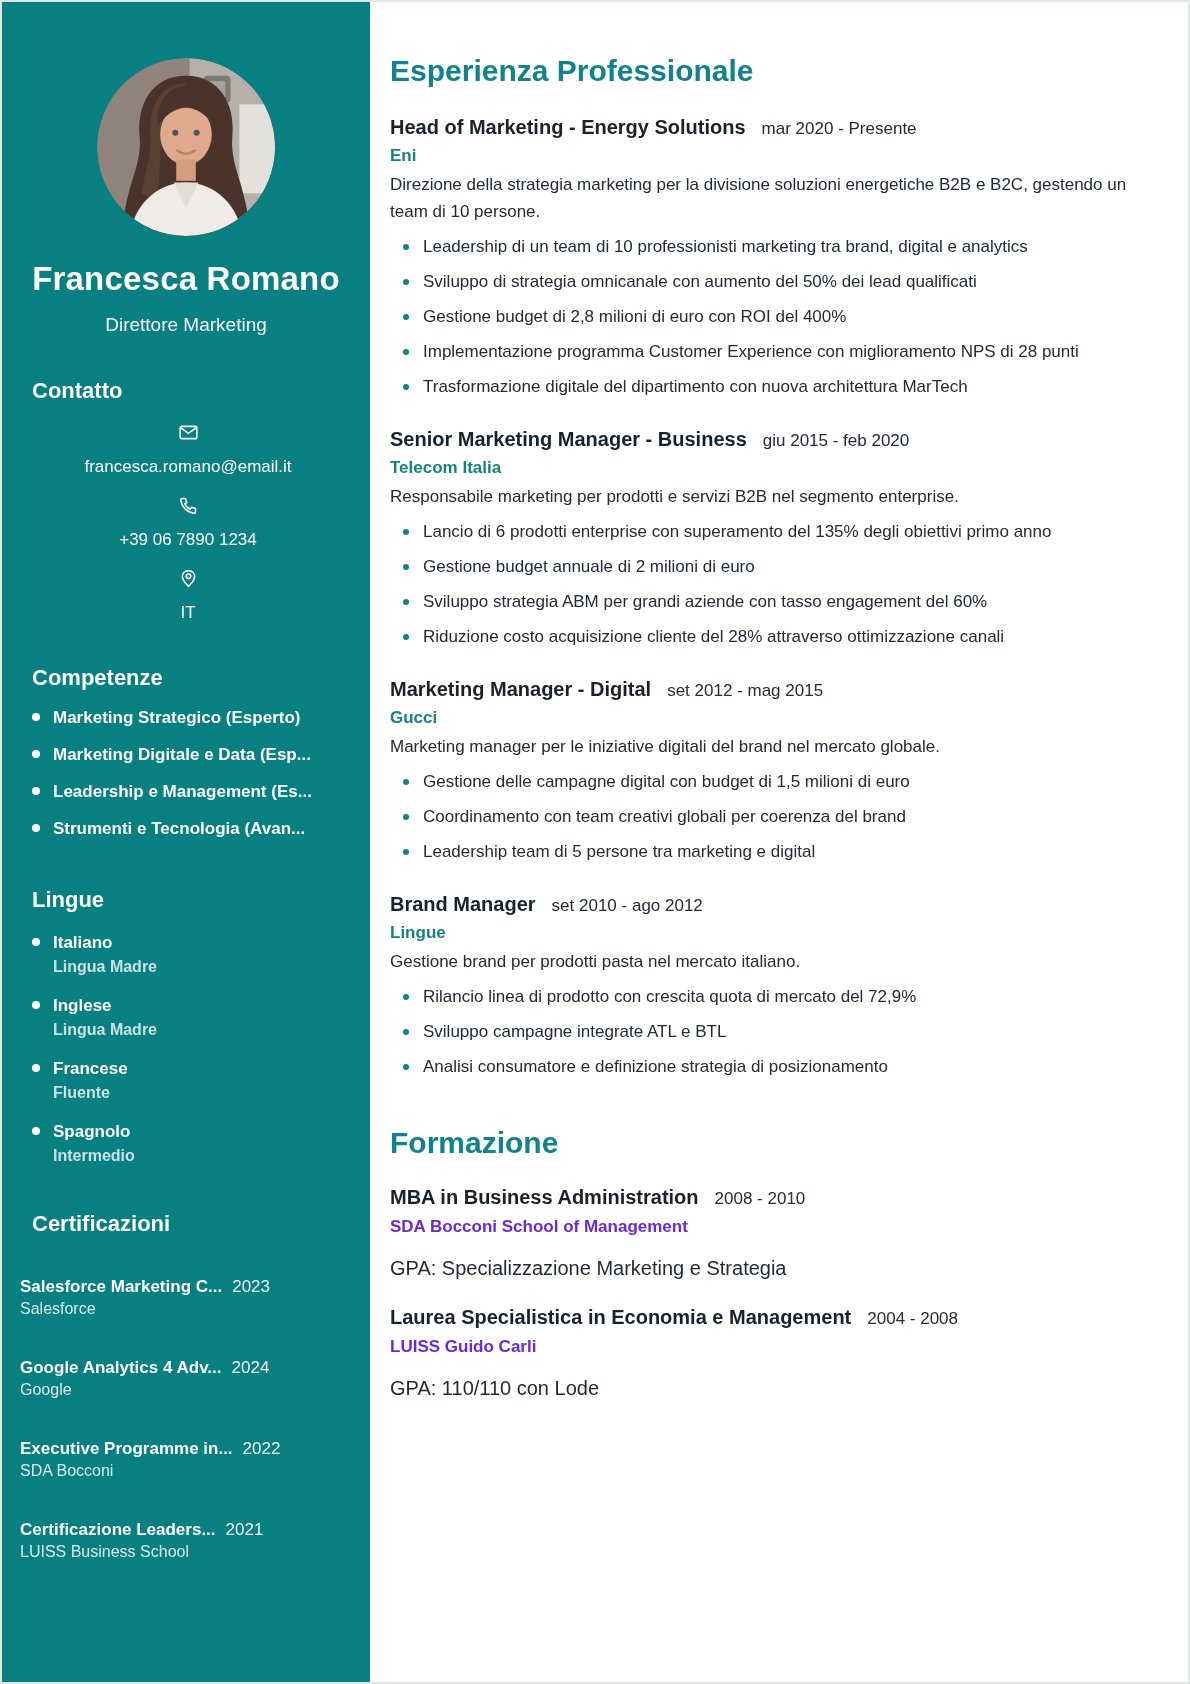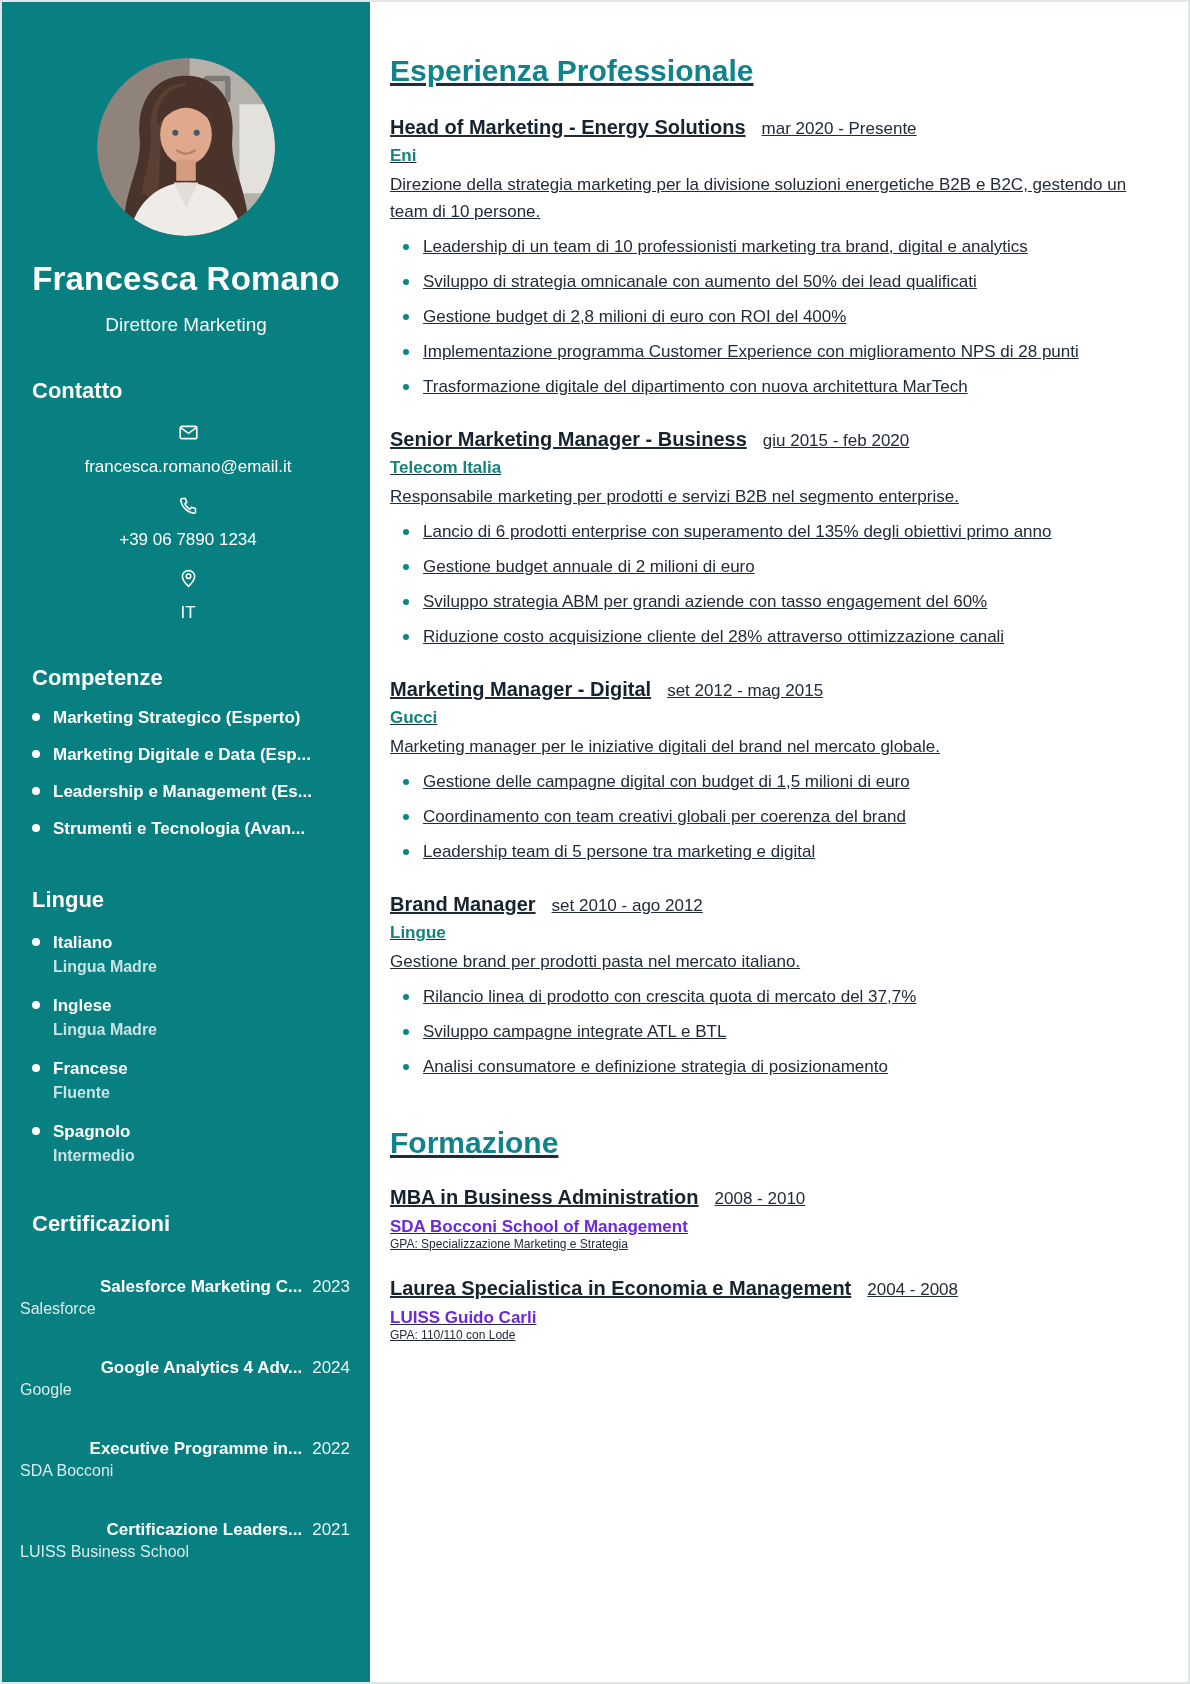--- a/index.html
+++ b/index.html
@@ -43,7 +43,7 @@
   .cert-year { font-size:17px; color:rgba(255,255,255,.92); flex:none; }
   .cert-issuer { font-size:16px; color:rgba(255,255,255,.85); margin-top:3px; }
   
-  .main { flex:1; padding:52px 52px 40px 20px;text-decoration:underline; }
+  .main { flex:1; padding:52px 52px 40px 20px; }
   .main-h1 { font-size:30px; font-weight:700; color:#12828b; margin-bottom:28px; }
   .job { margin-bottom:28px; }
   .jrow { display:flex; justify-content:flex-start; align-items:baseline; gap:16px; }

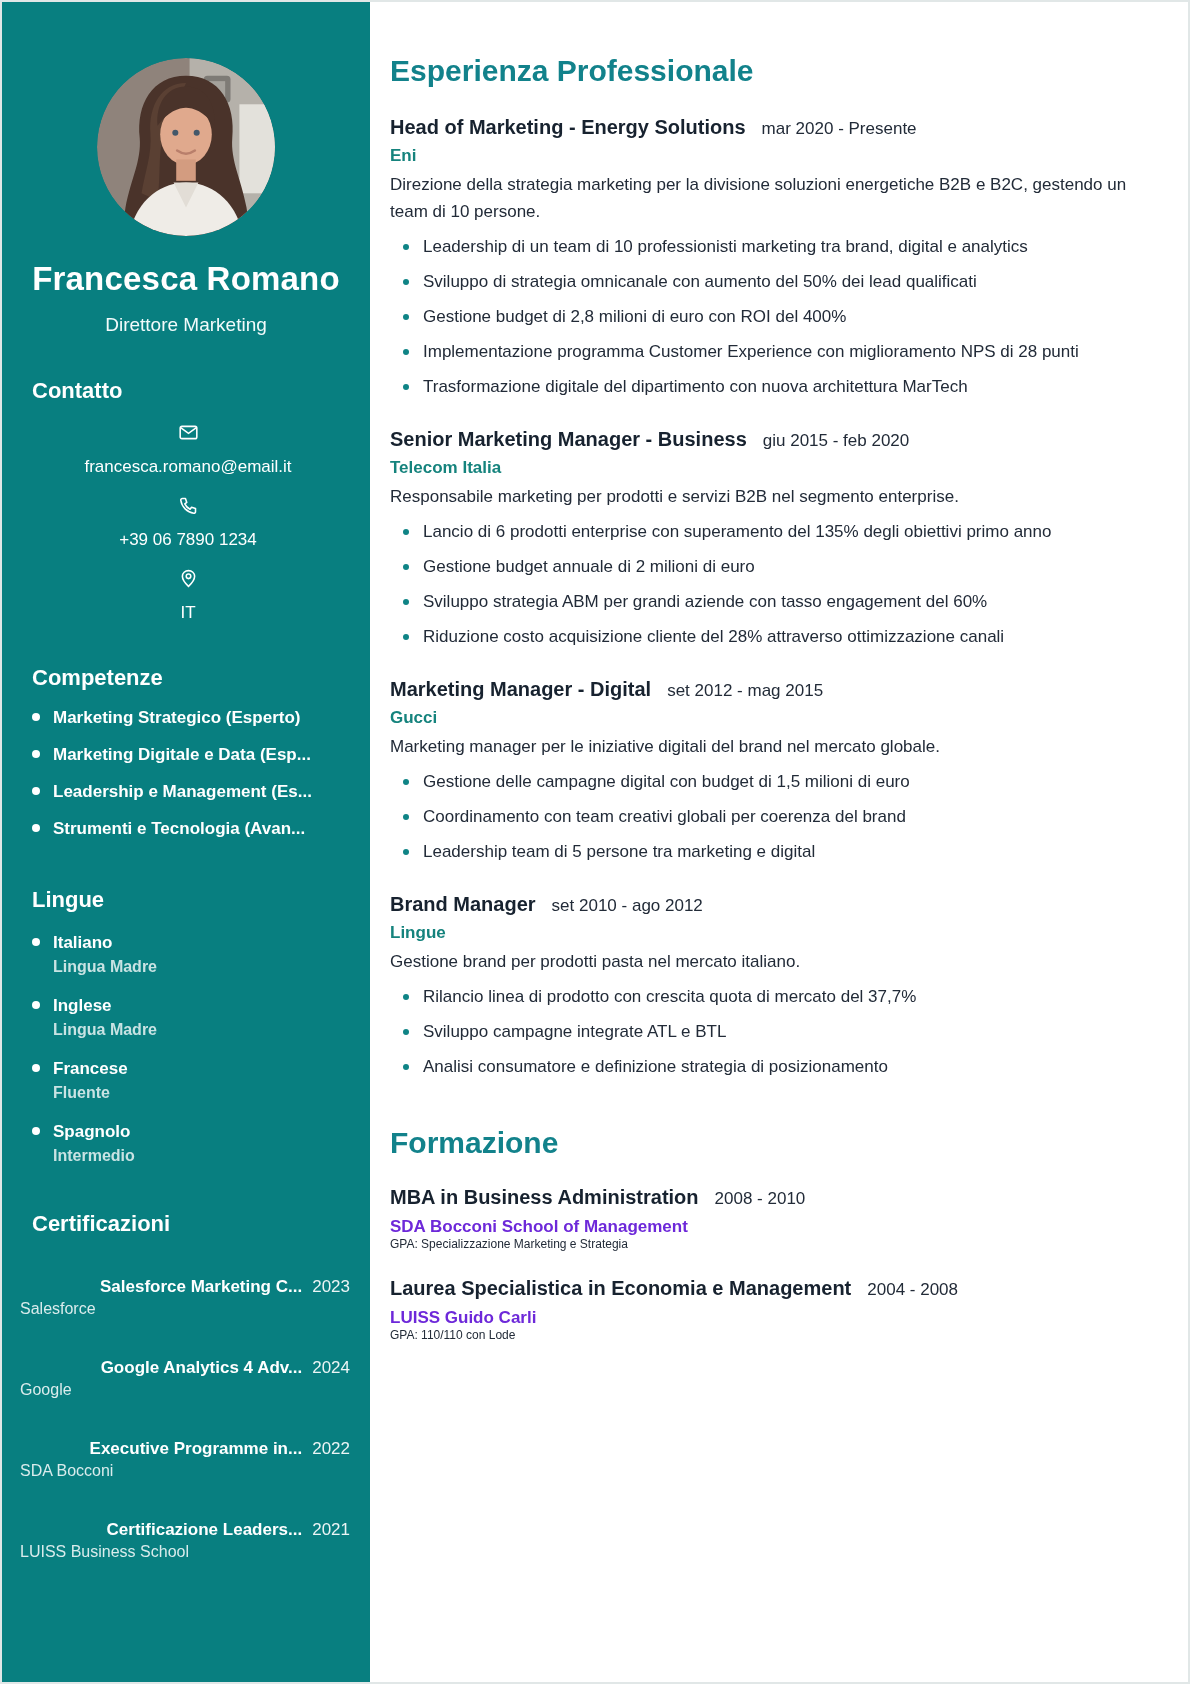--- a/index.html
+++ b/index.html
@@ -301,7 +301,7 @@
       <ul class="blist">
         <li>
             <span class="tdot"></span>
-            <span>Rilancio linea di prodotto con crescita quota di mercato del 37,7%</span>
+            <span>Rilancio linea di prodotto con crescita quota di mercato del 72,9%</span>
           </li>
         <li>
             <span class="tdot"></span>

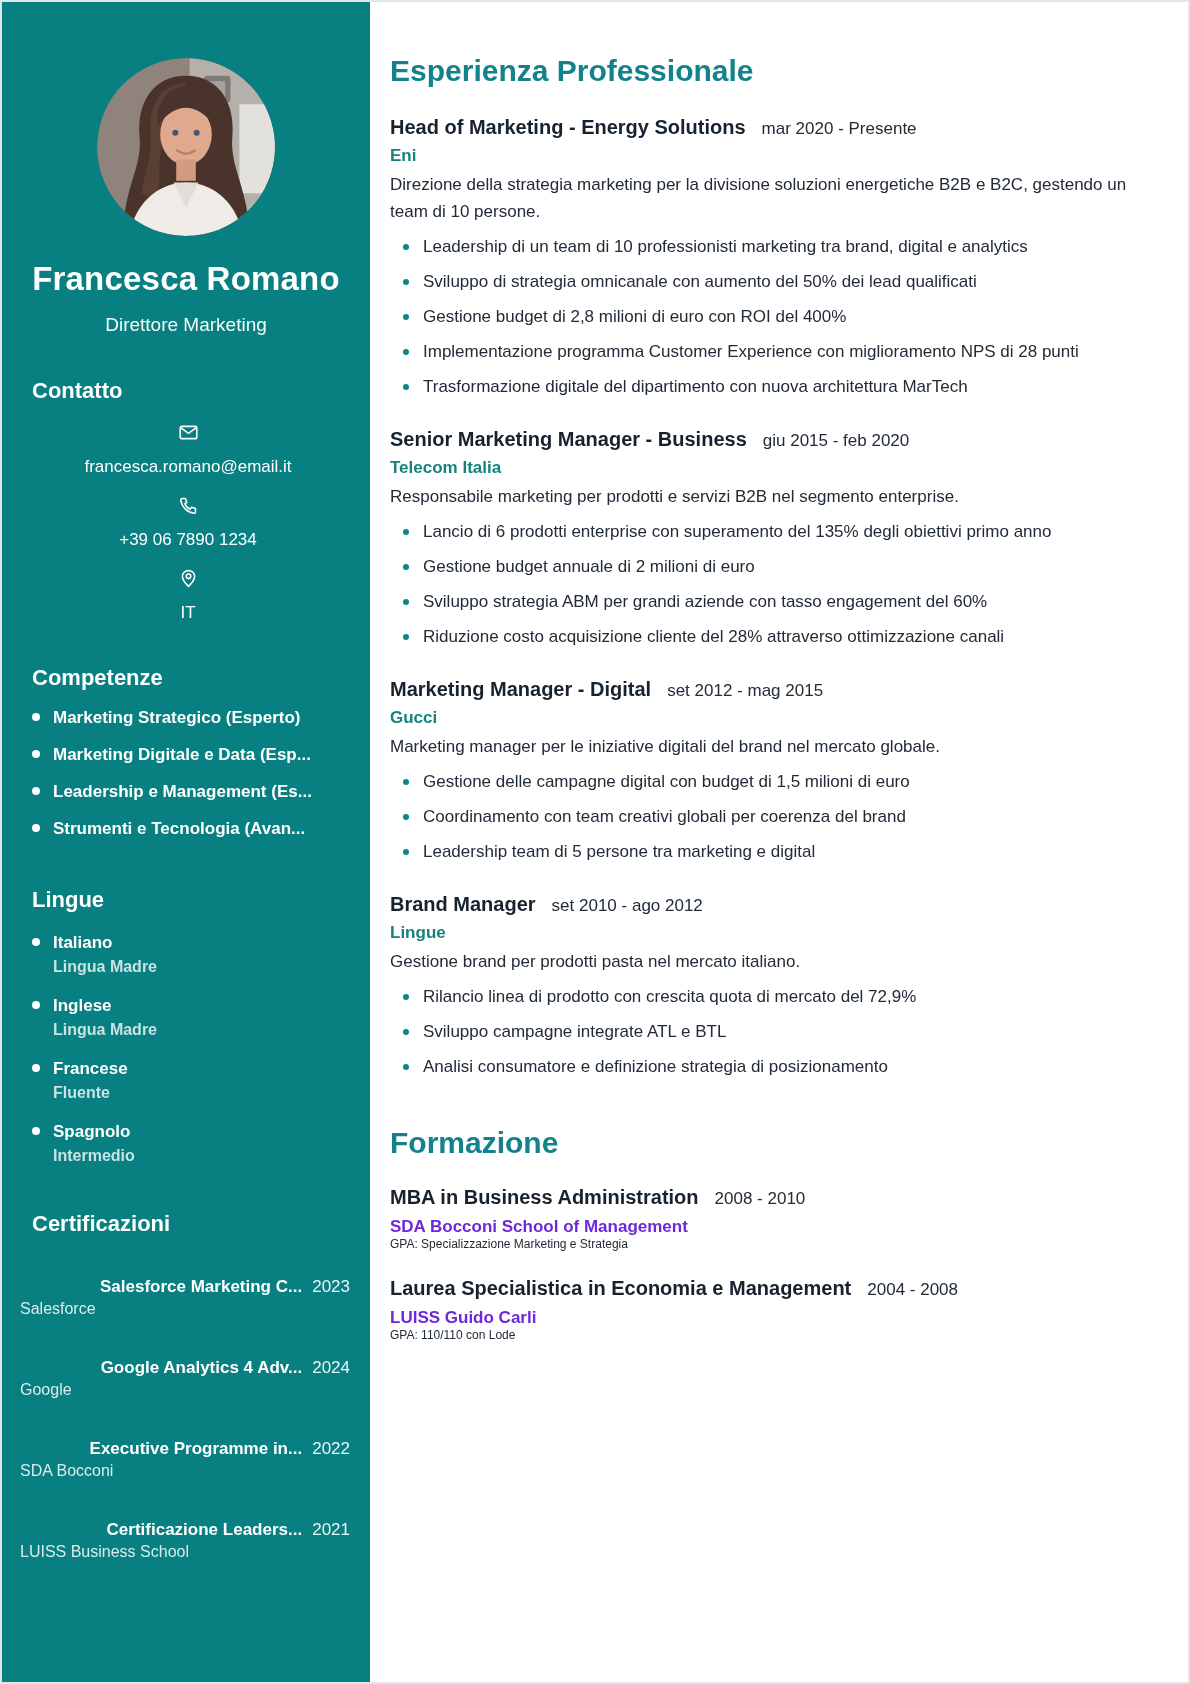--- a/index.html
+++ b/index.html
@@ -57,7 +57,7 @@
   .edu-h1 { margin-top:46px; margin-bottom:26px; }
   .edu { margin-bottom:26px; }
   .eschool { font-size:17px; font-weight:600; color:#6d28d9; margin-top:8px; }
-  .egpa { font-size:12px; margin-top:0; }
+  .egpa { font-size:20px; margin-top:20px; }
 </style>
 </head>
 <body>

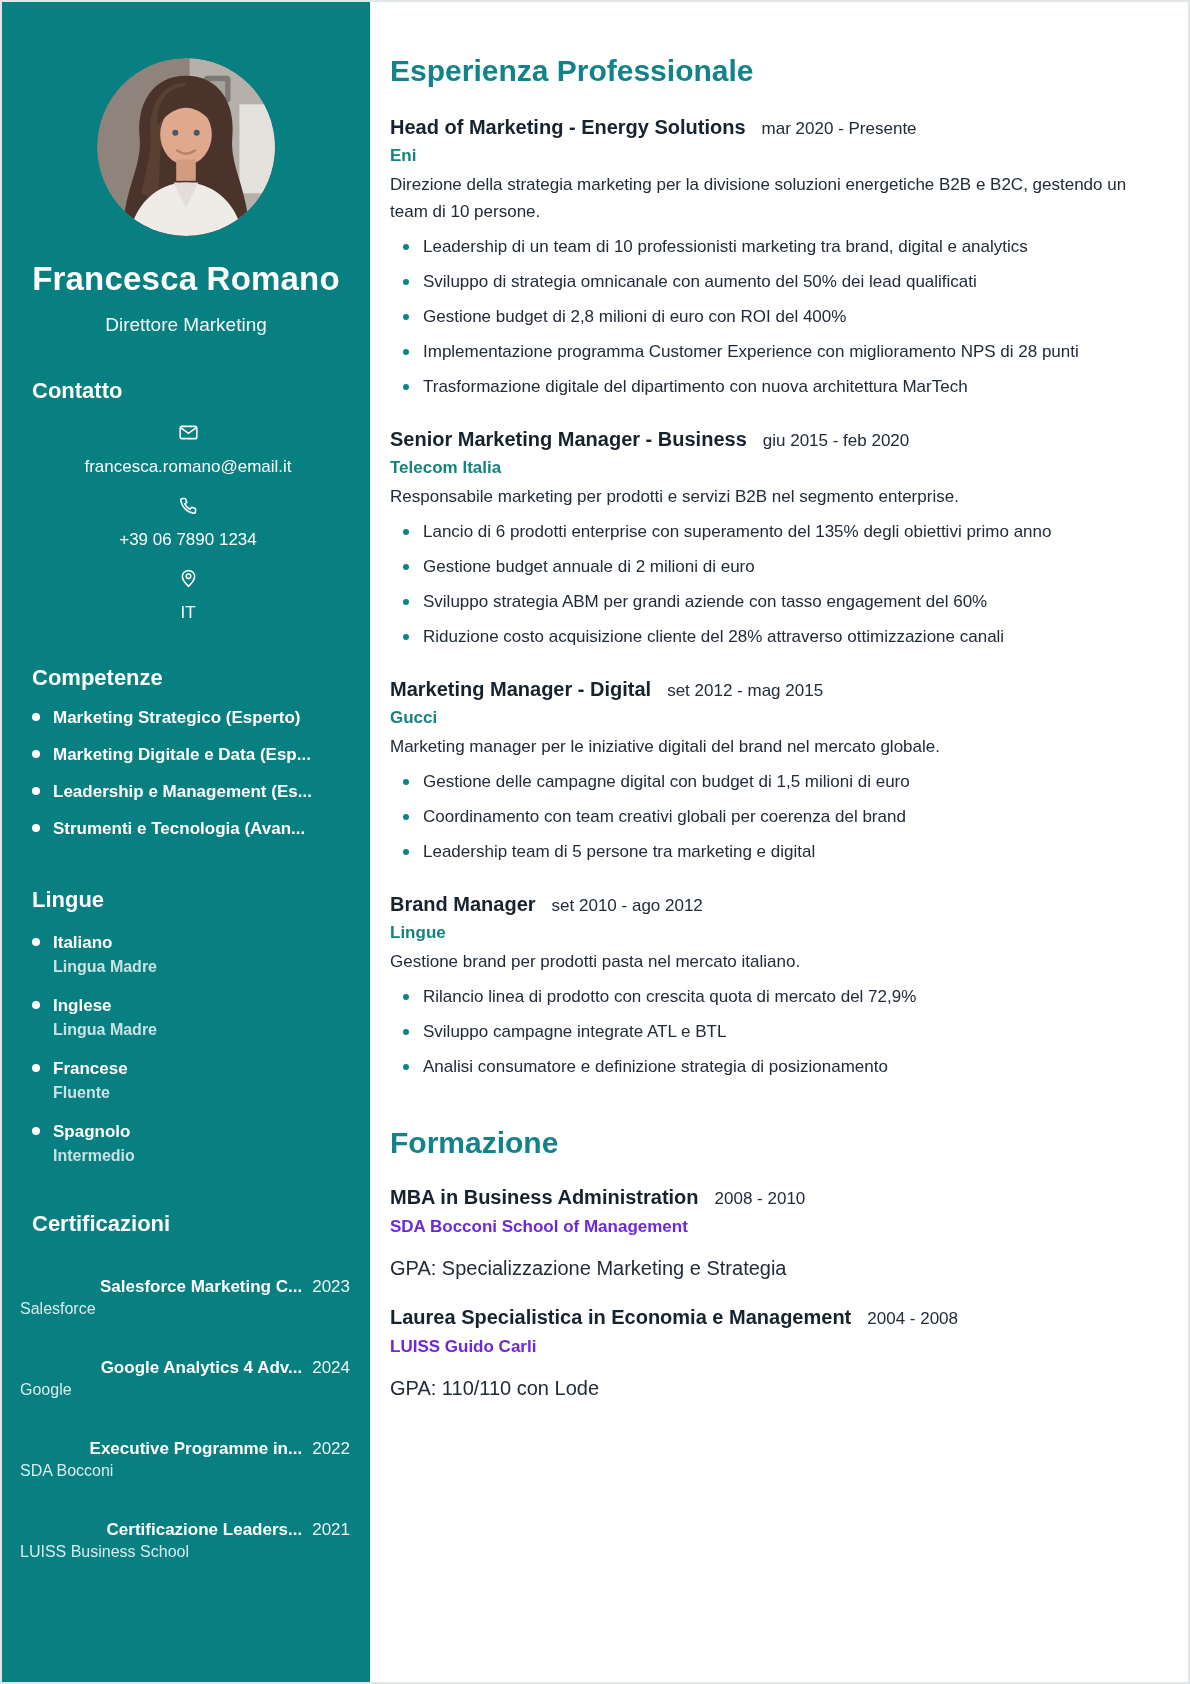--- a/index.html
+++ b/index.html
@@ -38,7 +38,7 @@
   .cert-section { margin-top:46px; padding:0 20px 0 18px; }
   .cert-section .side-h { padding-left:12px; }
   .cert-block { margin-top:18px; }
-  .cert-top { display:flex; justify-content:flex-end; align-items:baseline; gap:10px;margin-top:40px; }
+  .cert-top { display:flex; justify-content:flex-start; align-items:baseline; gap:10px;margin-top:40px; }
   .cert-title { font-size:17px; font-weight:700; white-space:nowrap; overflow:hidden; }
   .cert-year { font-size:17px; color:rgba(255,255,255,.92); flex:none; }
   .cert-issuer { font-size:16px; color:rgba(255,255,255,.85); margin-top:3px; }

